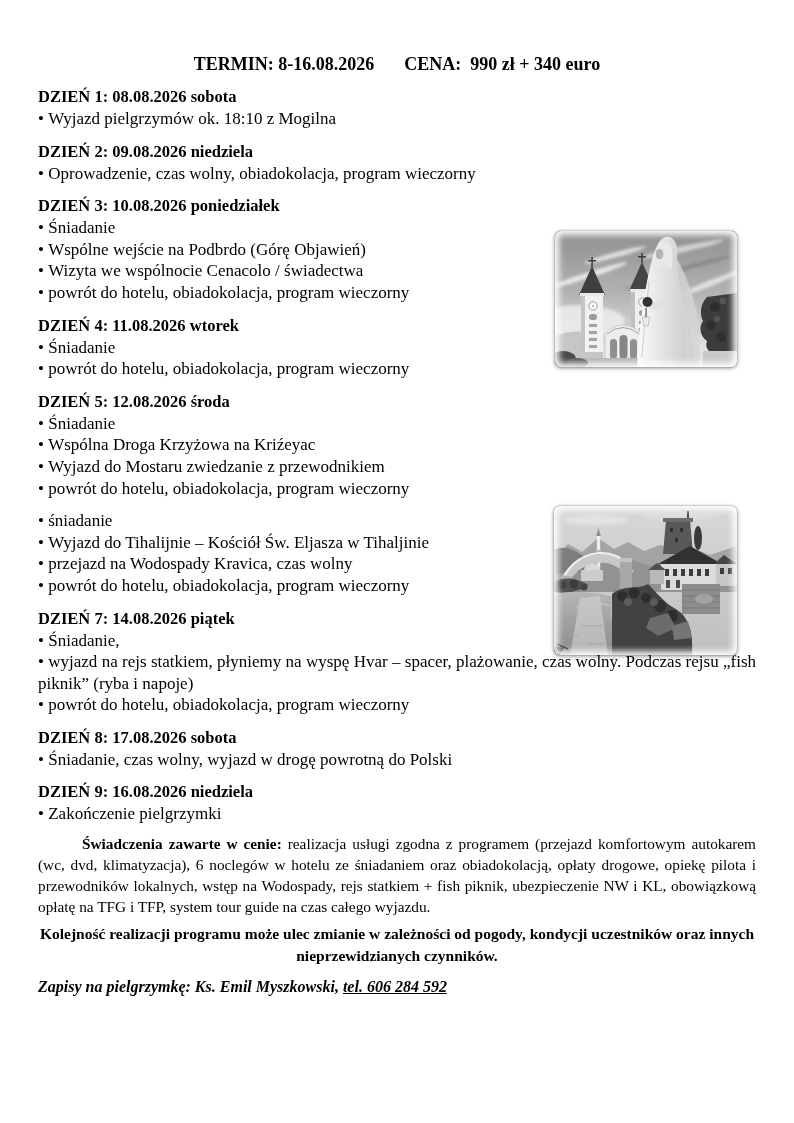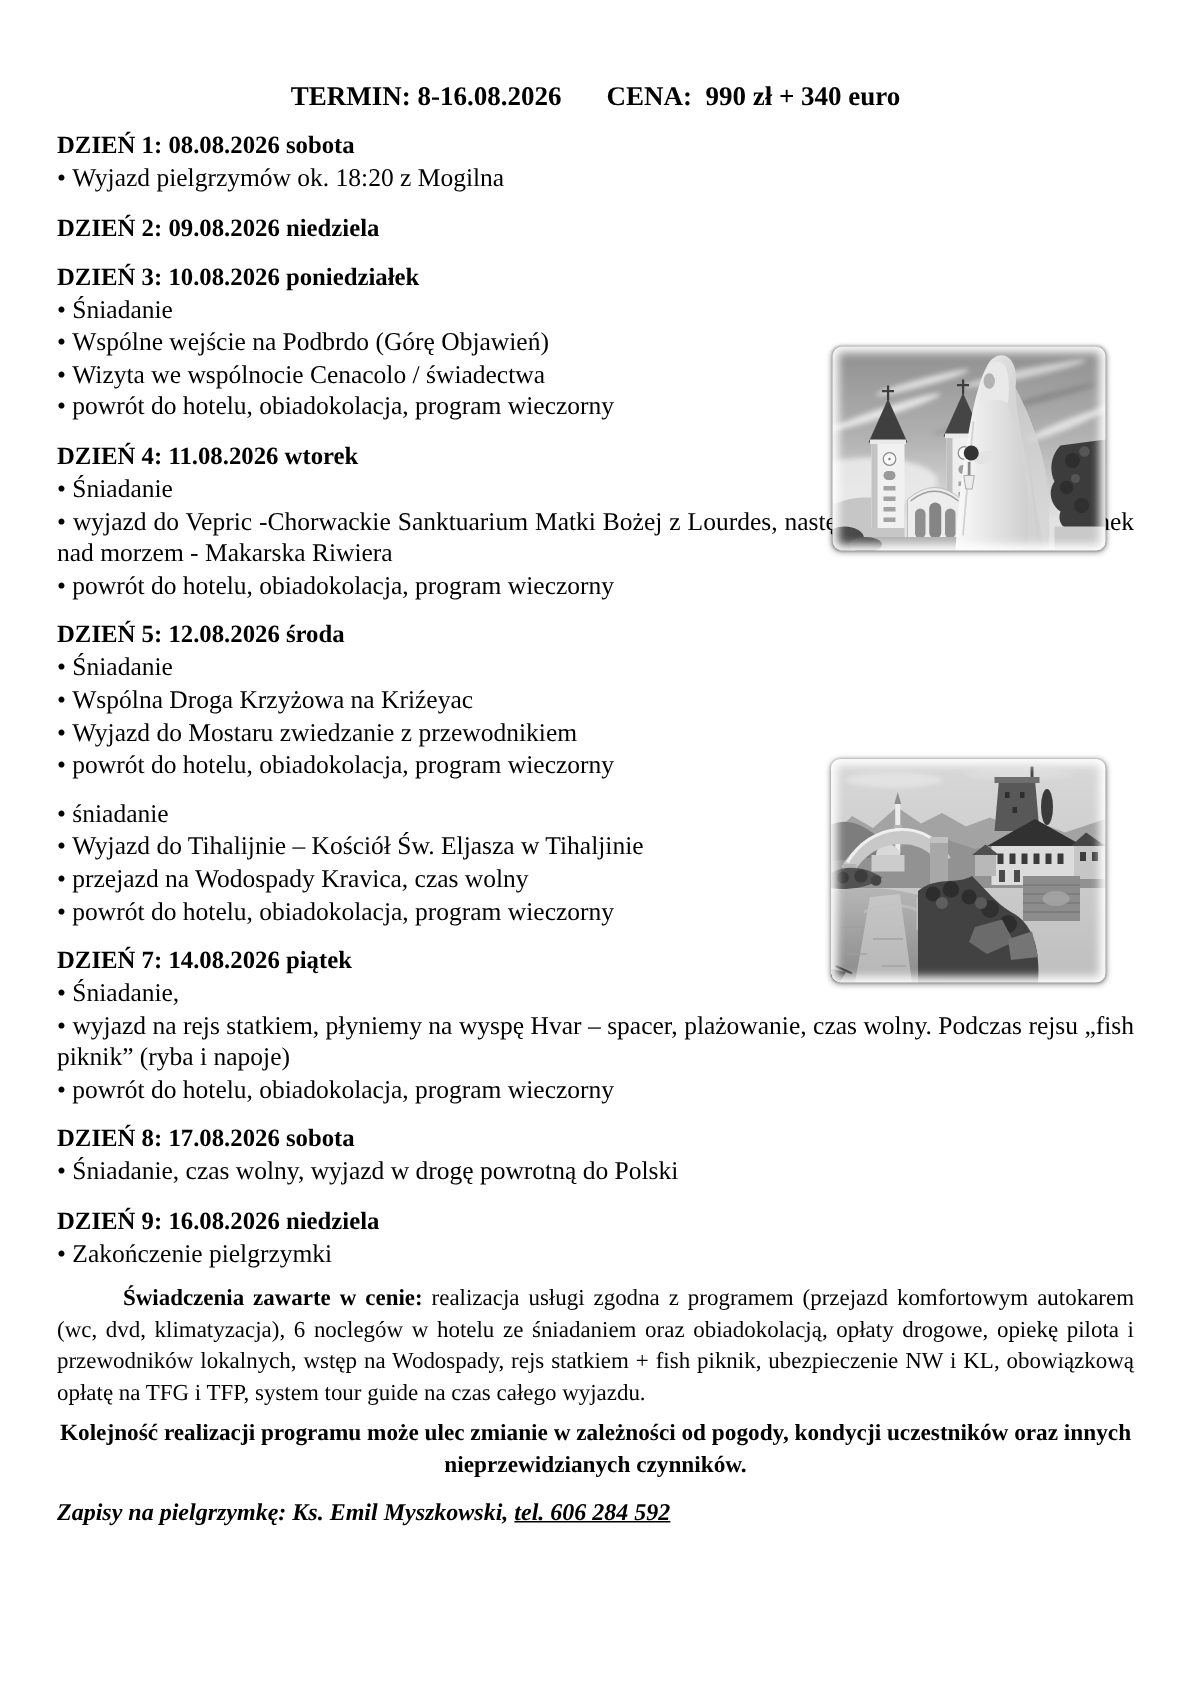--- a/index.html
+++ b/index.html
@@ -53,7 +53,7 @@
   <div id="days">
   <section class="day">
     <h3 class="day-heading">DZIEŃ 1: 08.08.2026 sobota</h3>
-  <p class="day-item">Wyjazd pielgrzymów ok. 18:20 z Mogilna</p>
+  <p class="day-item">Wyjazd pielgrzymów ok. 18:10 z Mogilna</p>
       </section>
 
   <section class="day">

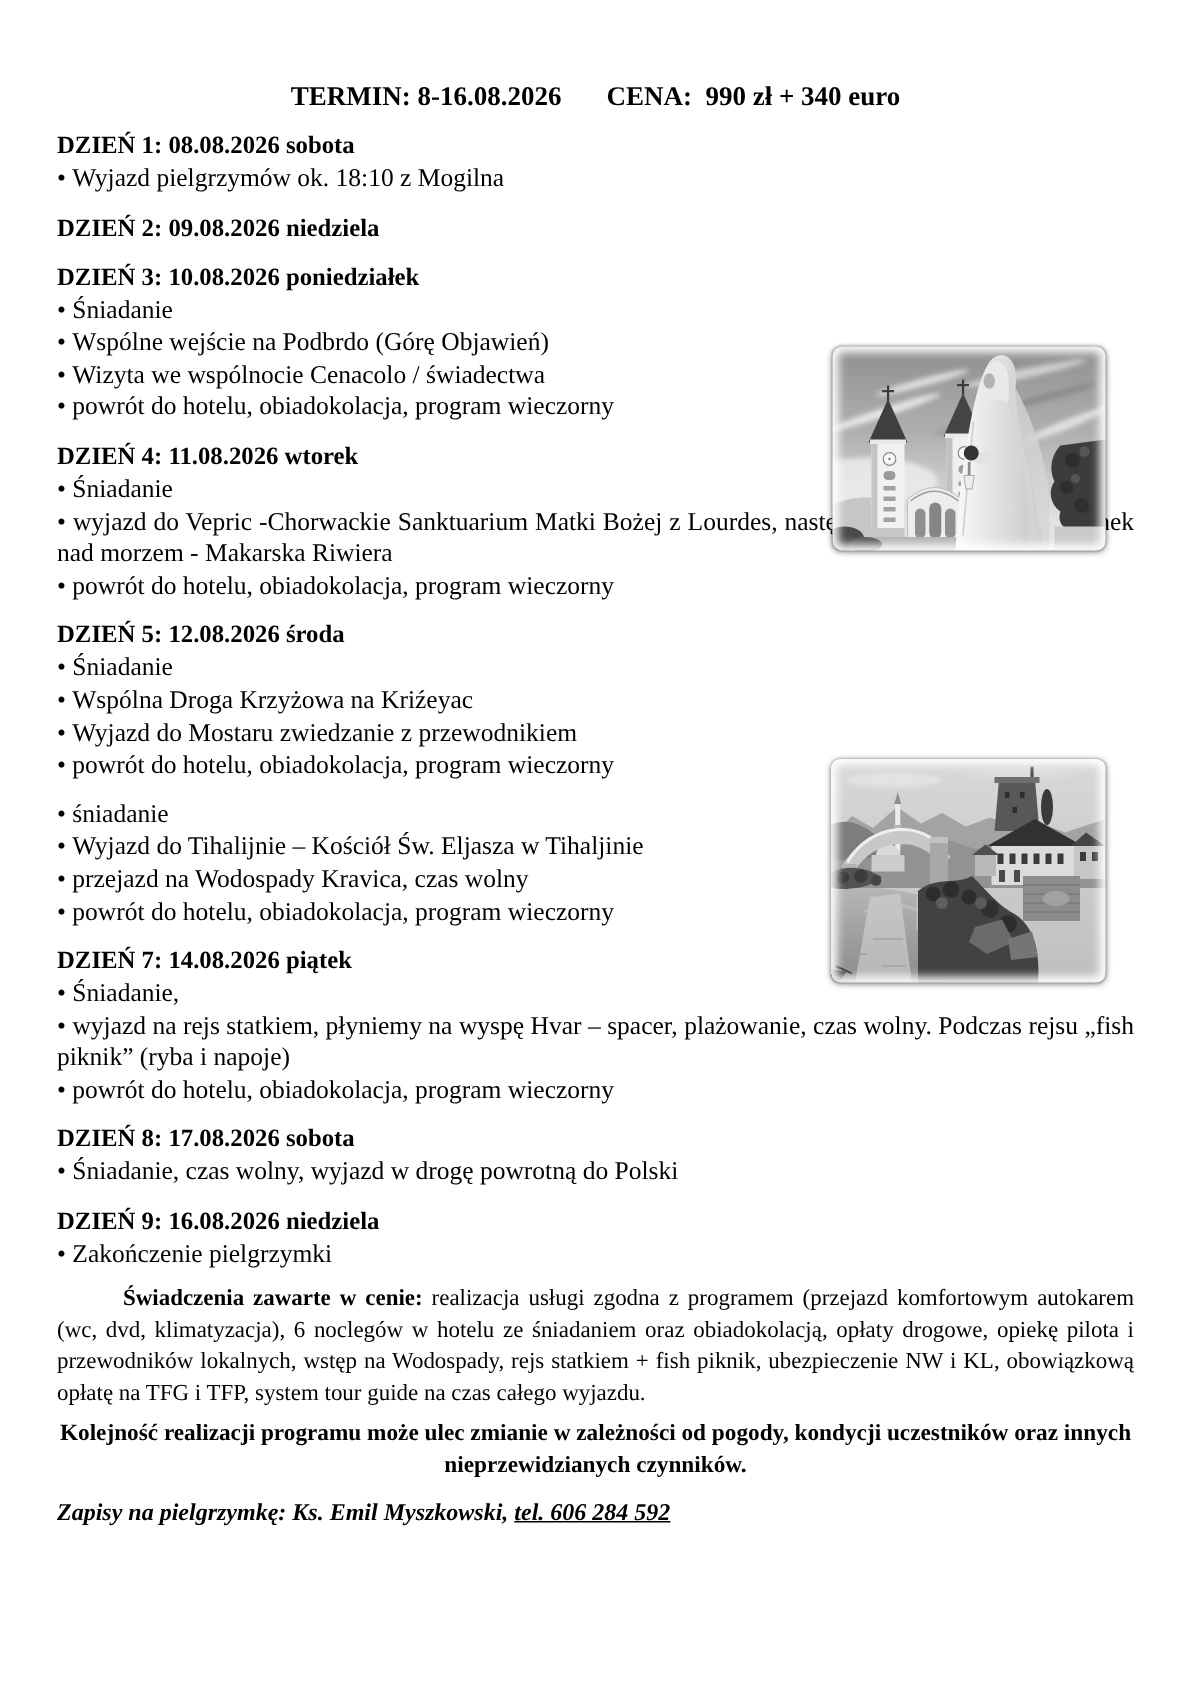--- a/index.html
+++ b/index.html
@@ -58,6 +58,7 @@
 
   <section class="day">
     <h3 class="day-heading">DZIEŃ 2: 09.08.2026 niedziela</h3>
+        <p class="day-item">Oprowadzenie, czas wolny, obiadokolacja, program wieczorny</p>
       </section>
 
   <section class="day">

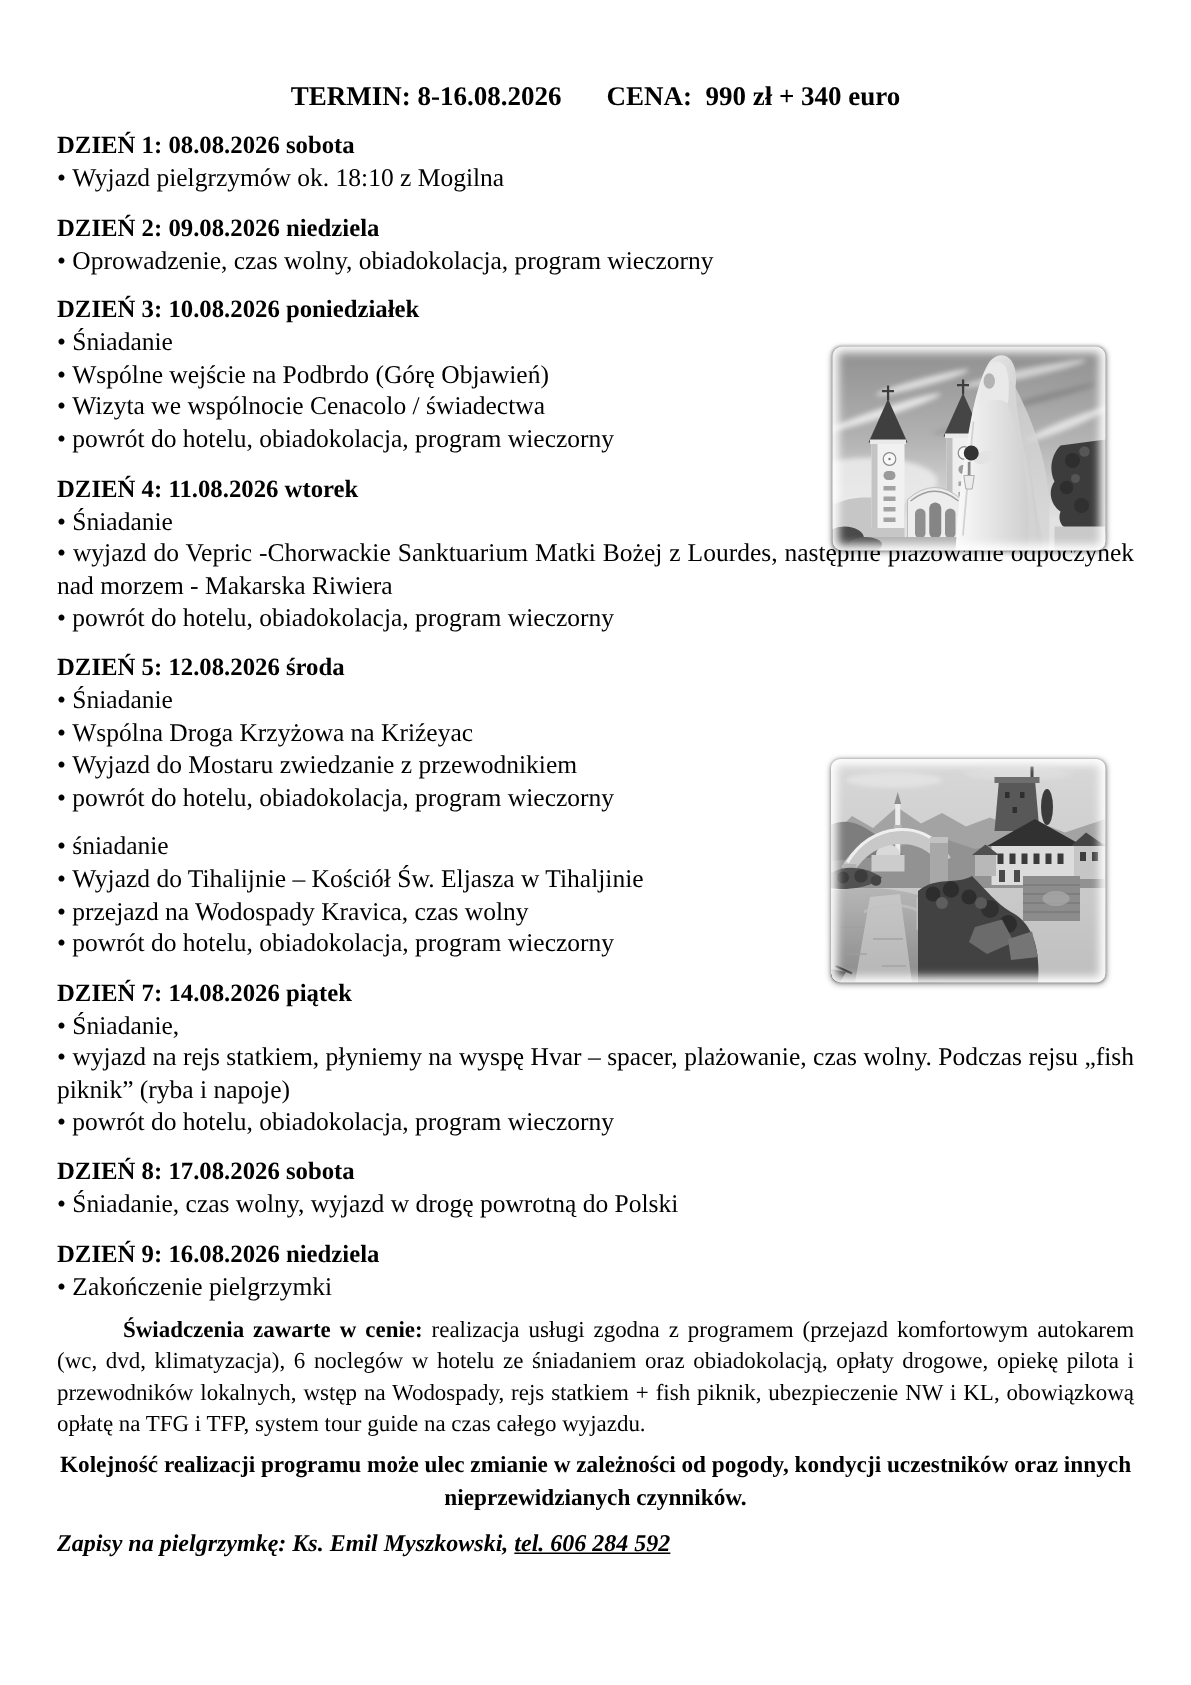--- a/index.html
+++ b/index.html
@@ -72,7 +72,6 @@
   <section class="day">
     <h3 class="day-heading">DZIEŃ 4: 11.08.2026 wtorek</h3>
   <p class="day-item">Śniadanie</p>
-        <p class="day-item">wyjazd do Vepric -Chorwackie Sanktuarium Matki Bożej z Lourdes, następnie plażowanie odpoczynek nad morzem - Makarska Riwiera</p>
         <p class="day-item">powrót do hotelu, obiadokolacja, program wieczorny</p>
       </section>
 

